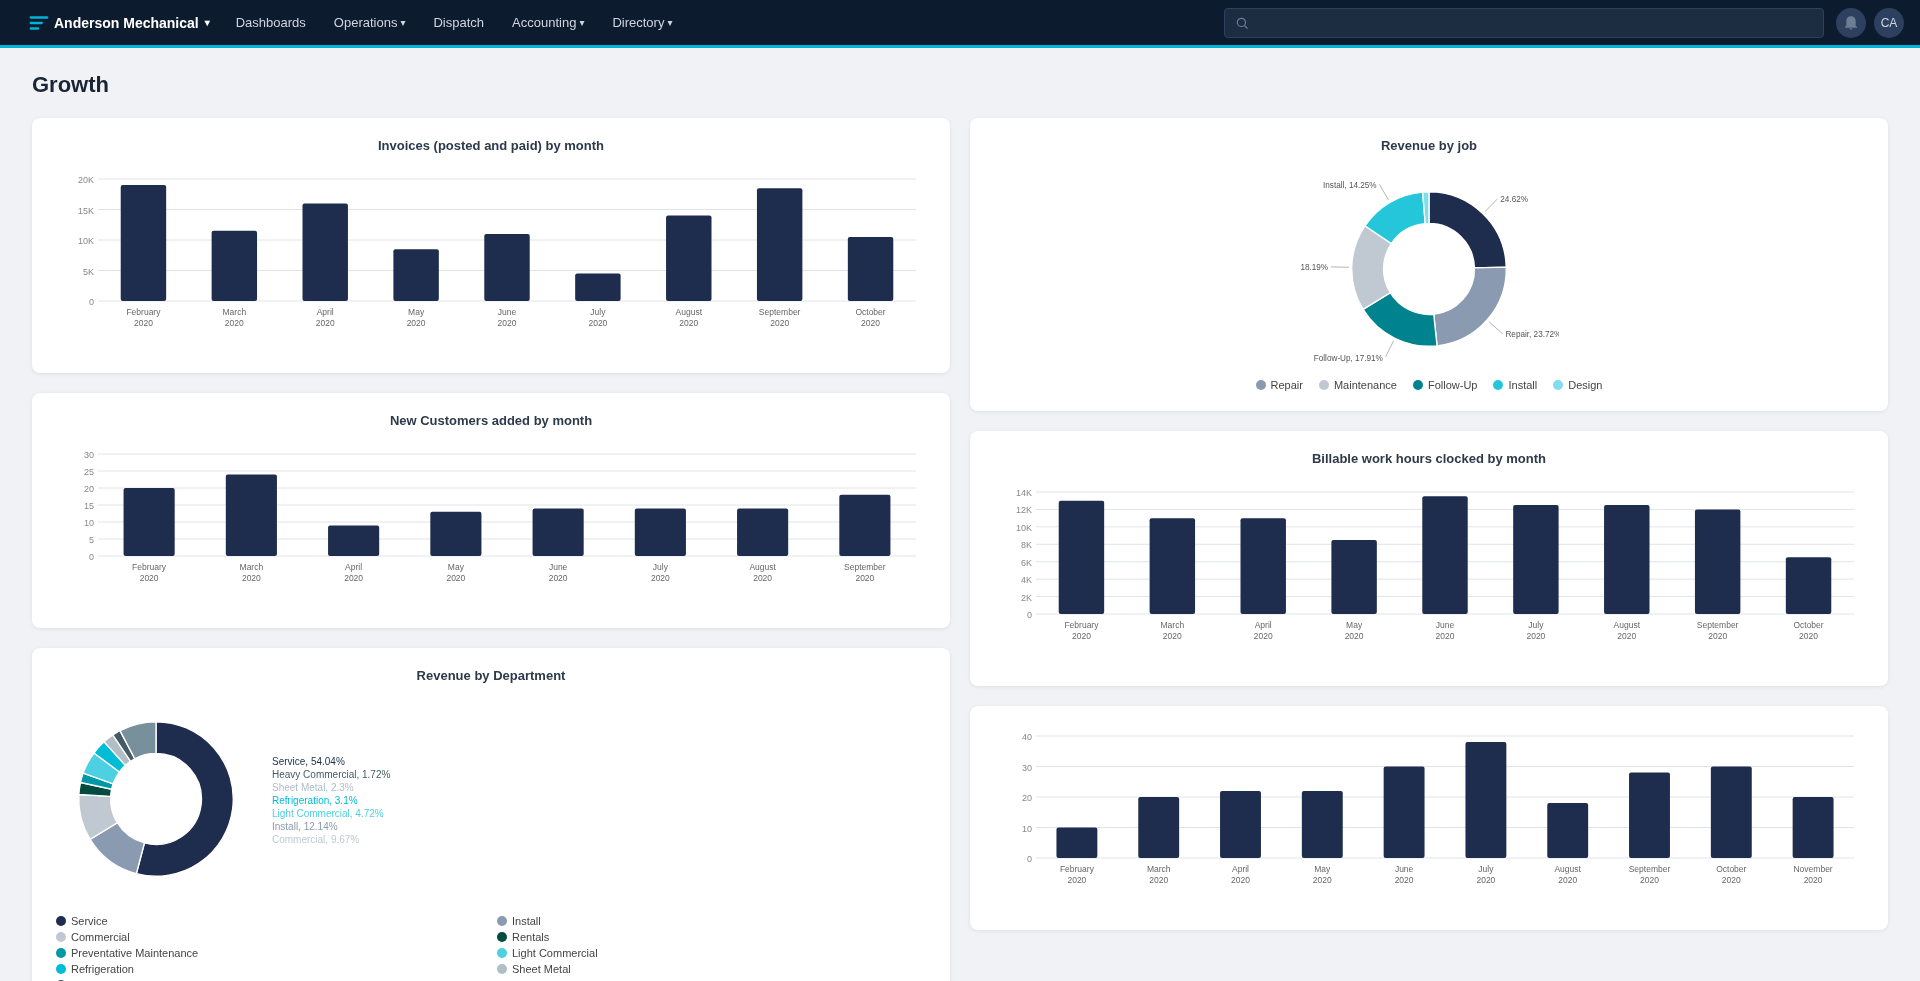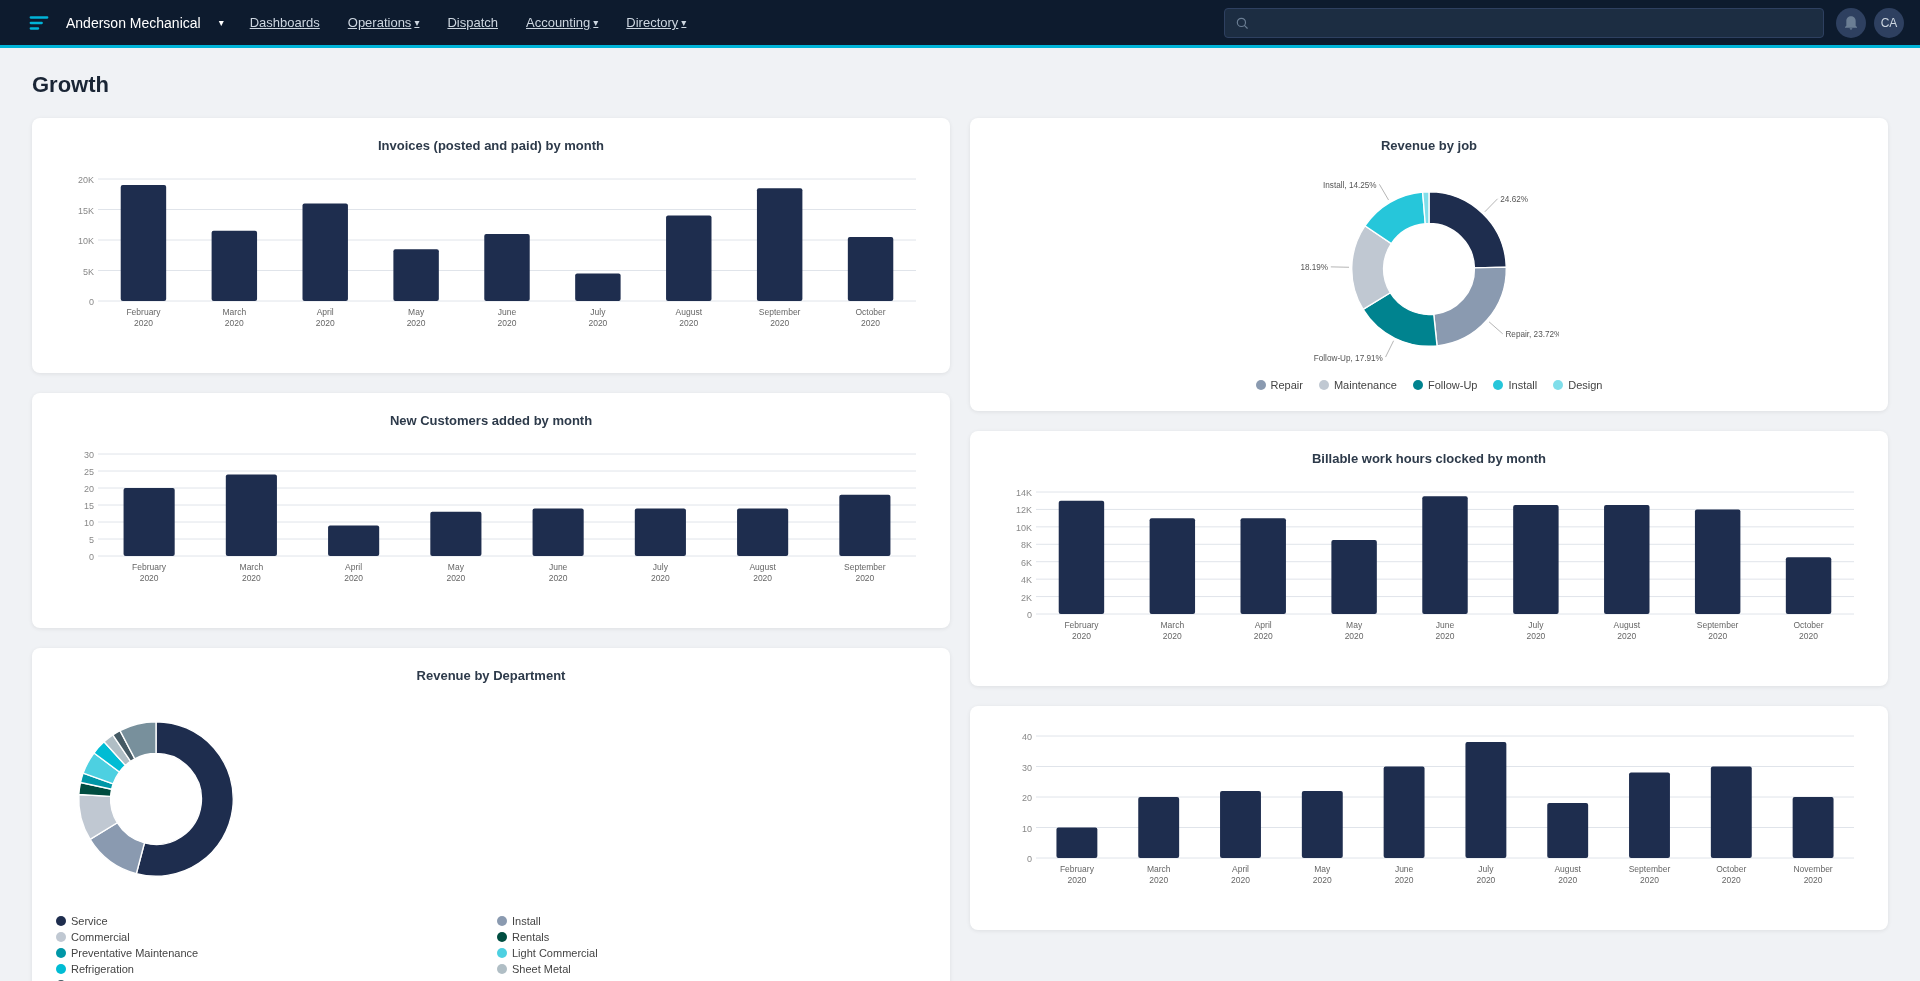--- a/index.html
+++ b/index.html
@@ -18,10 +18,10 @@
     .nav-logo {
       display: flex;
       align-items: center;
-      gap: 16px;
+      gap: 4px;
       color: #fff;
       font-size: 14px;
-      font-weight: 400;
+      font-weight: 700;
       padding: 0 12px;
       cursor: pointer;
       white-space: nowrap;

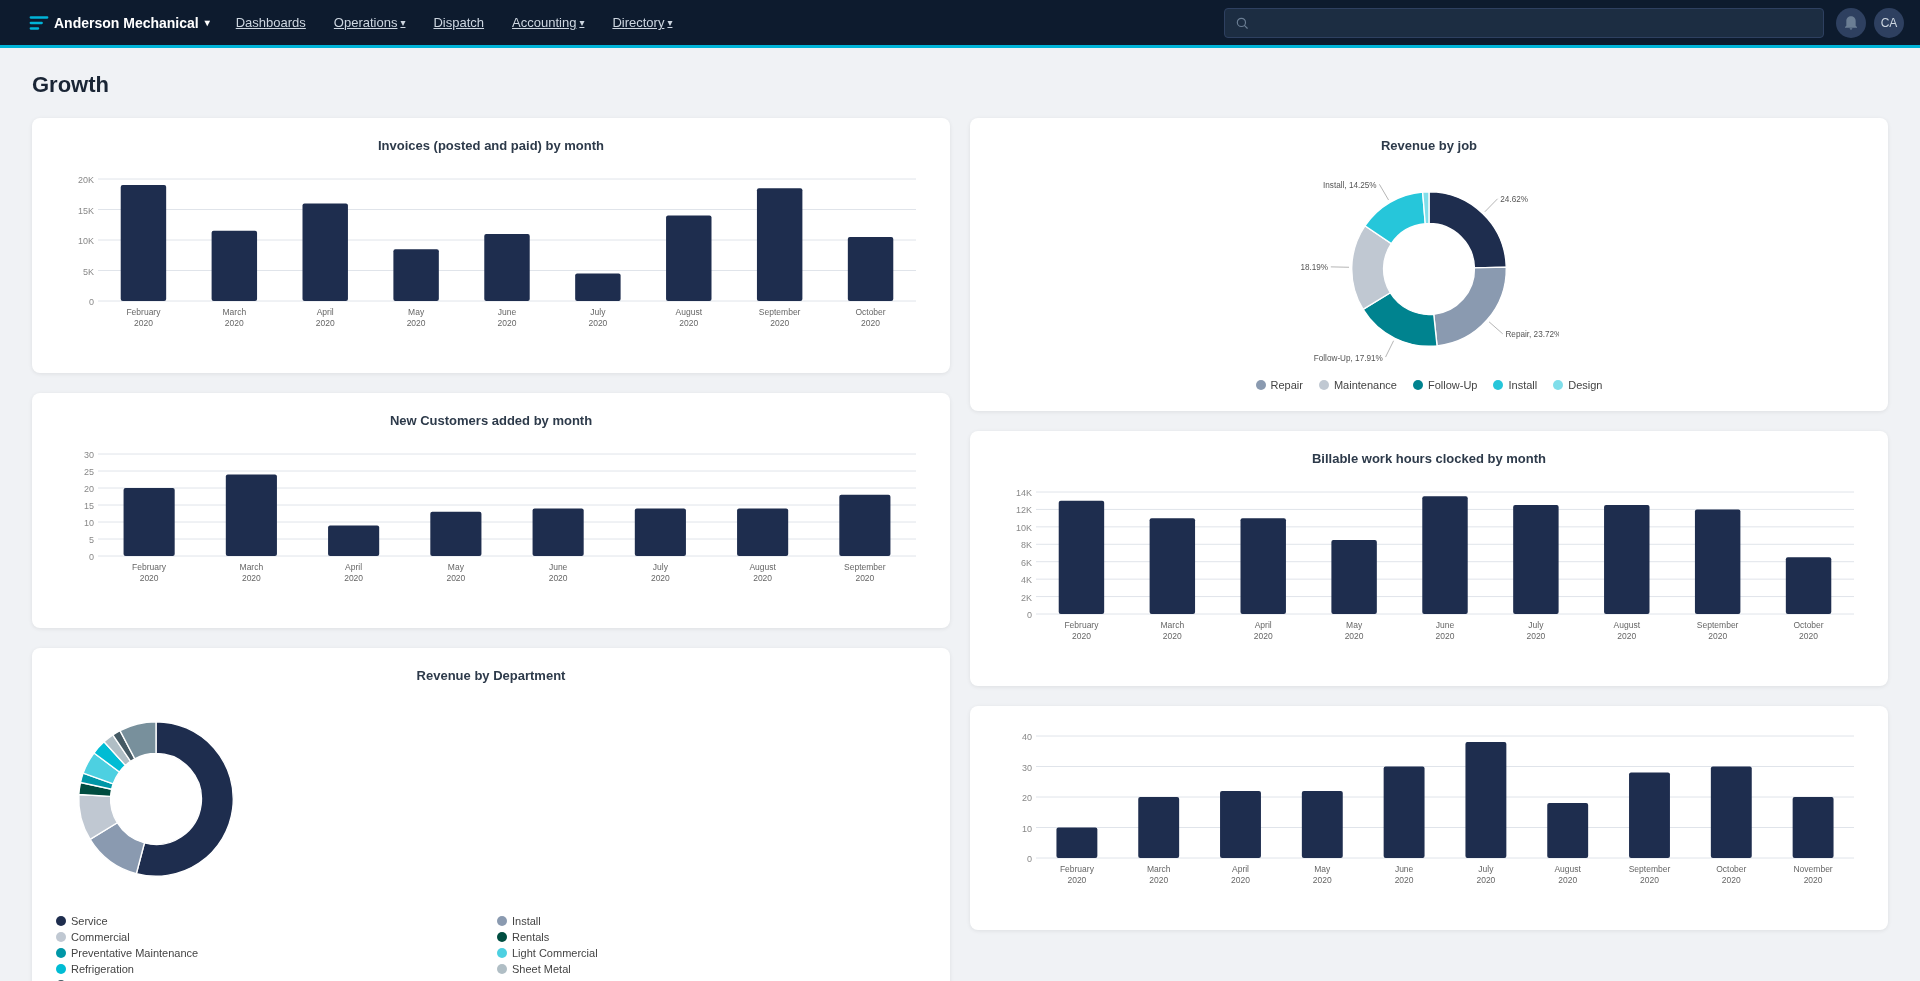--- a/index.html
+++ b/index.html
@@ -39,7 +39,6 @@
       align-items: center;
       cursor: pointer;
       white-space: nowrap;
-      text-decoration: underline;
     }
     .nav-search {
       margin-left: auto;

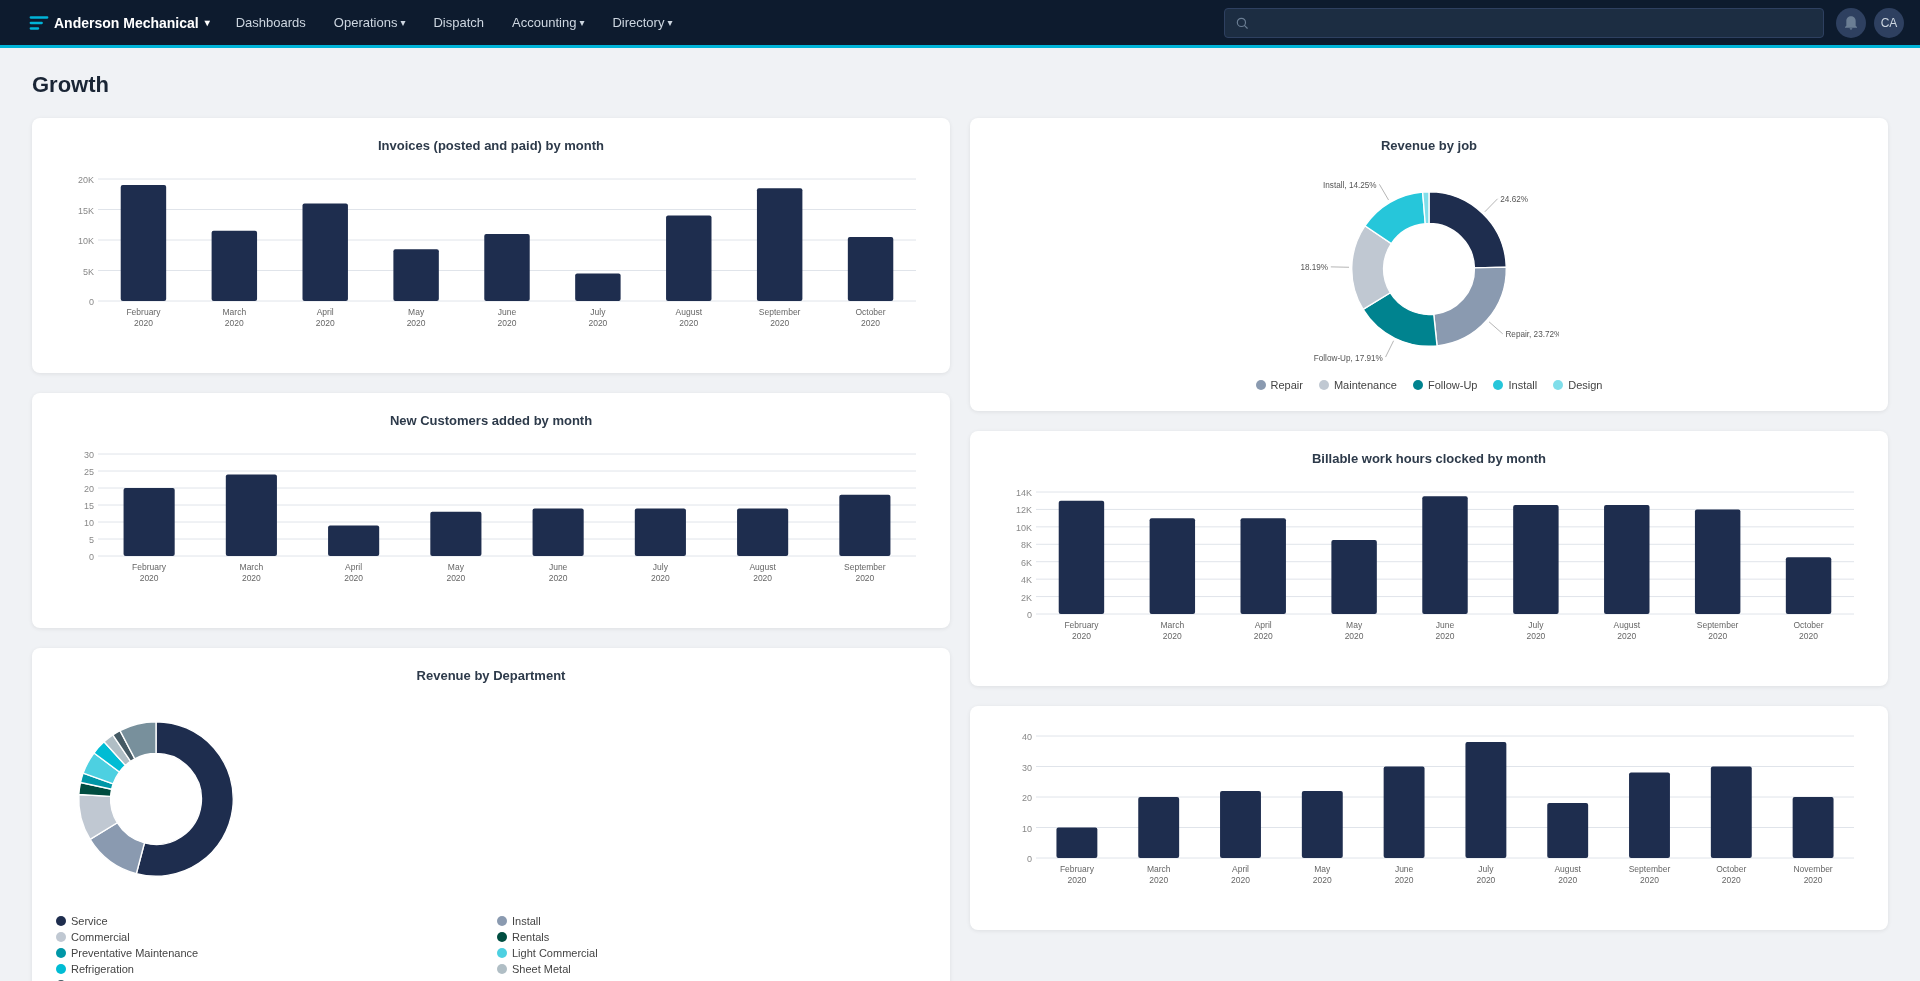--- a/index.html
+++ b/index.html
@@ -321,6 +321,17 @@
                 <path d="M52.490765951249905,29.516862441424436 A85,85 0 0 1 60.37841773634067,24.79940014252496 L76.69318690372981,55.76435302501468 A50,50 0 0 0 72.05339173602935,58.53933084789673 Z" fill="#455a64" stroke="#fff" stroke-width="1.5"></path>
                 <path d="M60.37841773634067,24.79940014252496 A85,85 0 0 1 100.00000000000006,15 L100.00000000000003,50 A50,50 0 0 0 76.69318690372981,55.76435302501468 Z" fill="#78909c" stroke="#fff" stroke-width="1.5"></path>
               </svg>
+          </div>
+          <div style="flex:1;font-size:11px;color:#444;">
+            <div id="dept-labels">
+                <div style="color: rgb(30, 45, 78); font-size: 10px; margin-bottom: 2px;">Service, 54.04%</div>
+                <div style="color: rgb(69, 90, 100); font-size: 10px; margin-bottom: 2px;">Heavy Commercial, 1.72%</div>
+                <div style="color: rgb(176, 190, 197); font-size: 10px; margin-bottom: 2px;">Sheet Metal, 2.3%</div>
+                <div style="color: rgb(0, 188, 212); font-size: 10px; margin-bottom: 2px;">Refrigeration, 3.1%</div>
+                <div style="color: rgb(77, 208, 225); font-size: 10px; margin-bottom: 2px;">Light Commercial, 4.72%</div>
+                <div style="color: rgb(138, 154, 176); font-size: 10px; margin-bottom: 2px;">Install, 12.14%</div>
+                <div style="color: rgb(192, 200, 210); font-size: 10px; margin-bottom: 2px;">Commercial, 9.67%</div>
+              </div>
           </div>
         </div>
         <div class="legend-2col" id="dept-legend">

